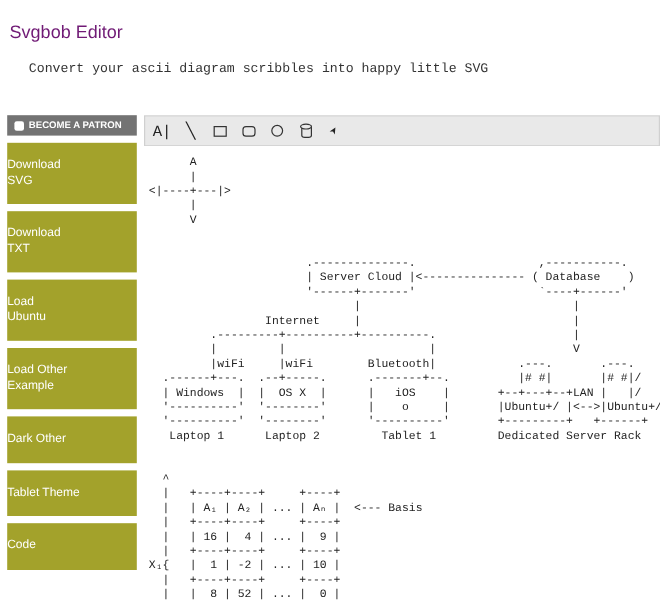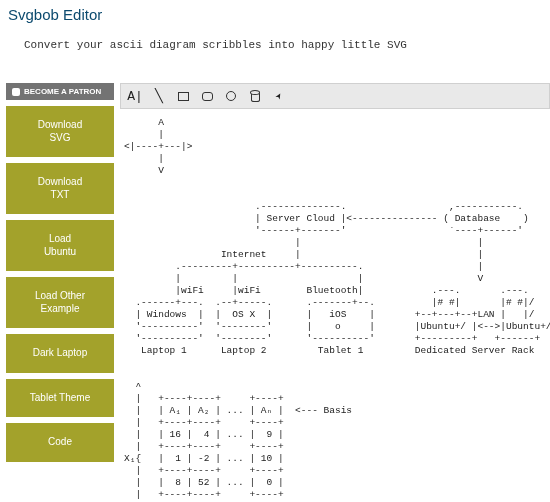--- a/index.html
+++ b/index.html
@@ -19,8 +19,8 @@
   .title {
     font-family: "Comic Sans MS", "Comic Sans", cursive, sans-serif;
     font-size: 15px;
-    color: #0c4a6e;
-    margin: 0 0 2px 0;
+    color: #701a75;
+    margin: 13px 0 2px 0;
   }
   .subtitle {
     font-family: "Courier New", Courier, monospace;

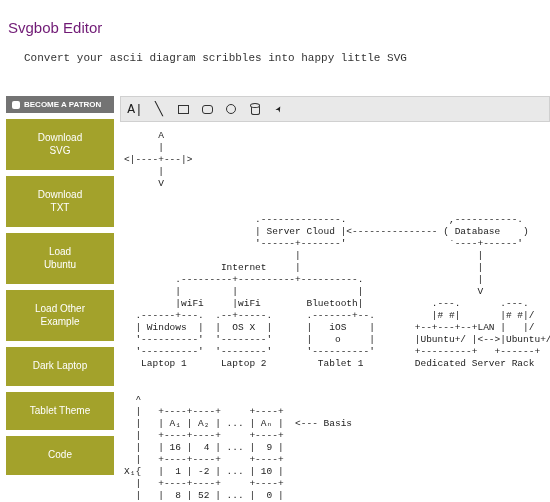--- a/index.html
+++ b/index.html
@@ -64,7 +64,7 @@
     font-size: 10px;
     padding: 13px 0;
     cursor: pointer;
-    text-align: center;
+    text-align: left;
     line-height: 1.25;
     white-space: pre-line;
   }

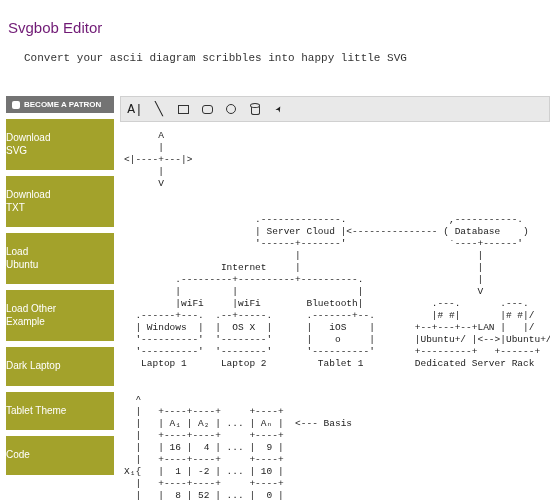--- a/index.html
+++ b/index.html
@@ -135,7 +135,7 @@
 Ubuntu</button>
     <button class="side-btn">Load Other
 Example</button>
-    <button class="side-btn">Dark Laptop</button>
+    <button class="side-btn">Dark Other</button>
     <button class="side-btn">Tablet Theme</button>
     <button class="side-btn">Code</button>
   </div>

